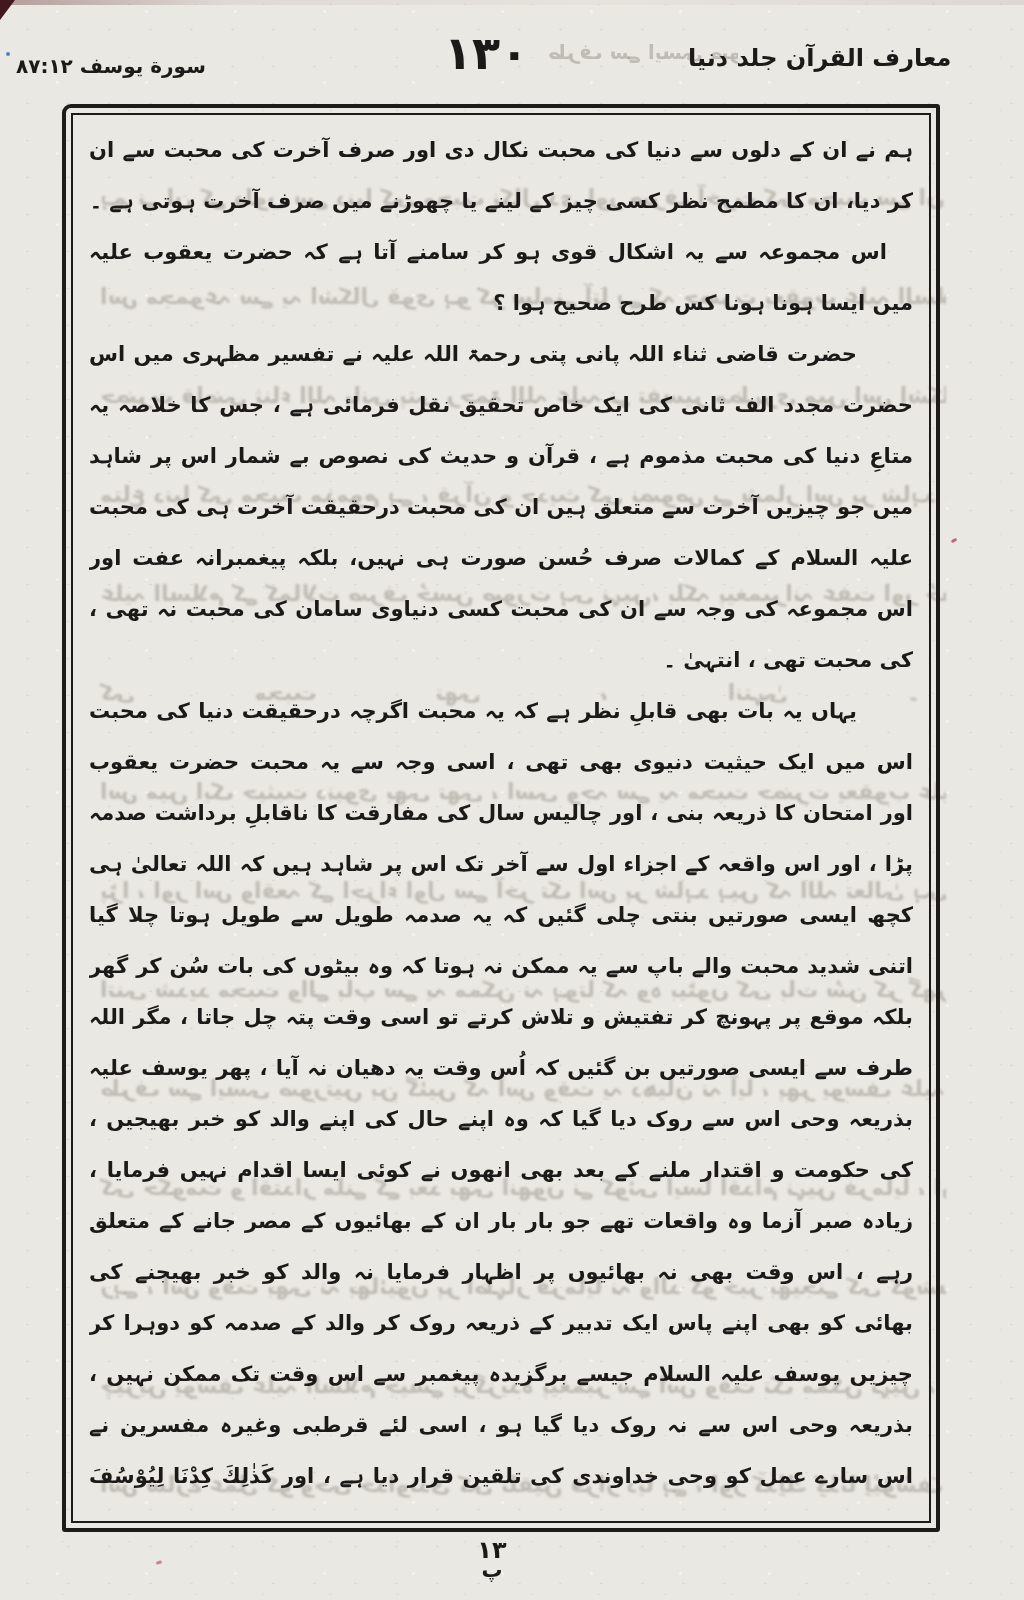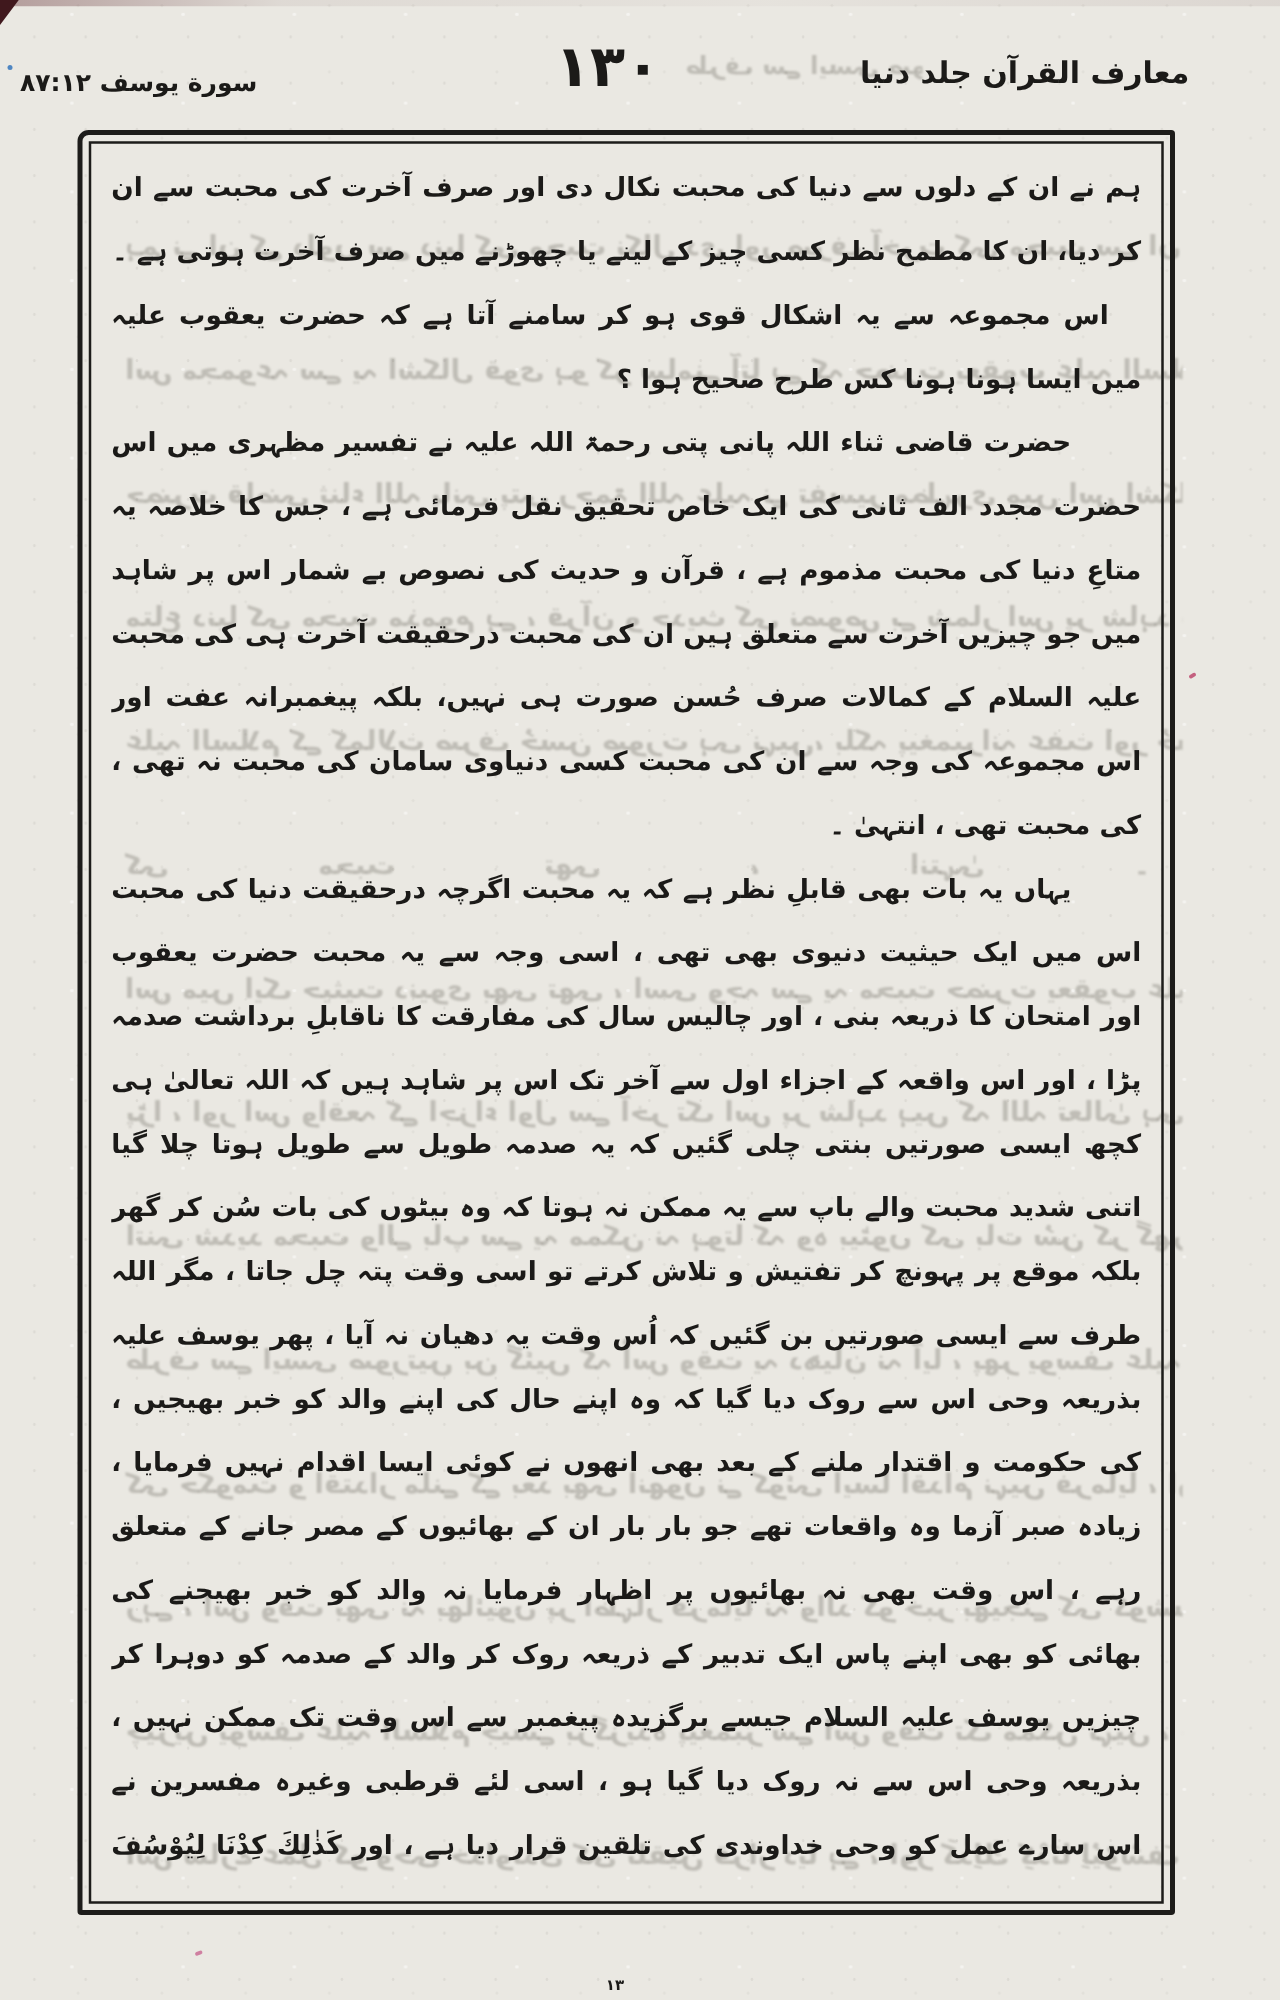--- a/index.html
+++ b/index.html
@@ -74,7 +74,7 @@
     position:absolute;left:450px;top:1538px;width:84px;z-index:2;
     text-align:center;direction:rtl;line-height:1;
   }
-  .catchword .num{font-size:12px;font-weight:bold;display:block;margin-top:44px;}
+  .catchword .num{font-size:24px;font-weight:bold;display:block;}
   .catchword .let{font-size:21px;font-weight:bold;display:block;margin-top:-2px;}
 
   

